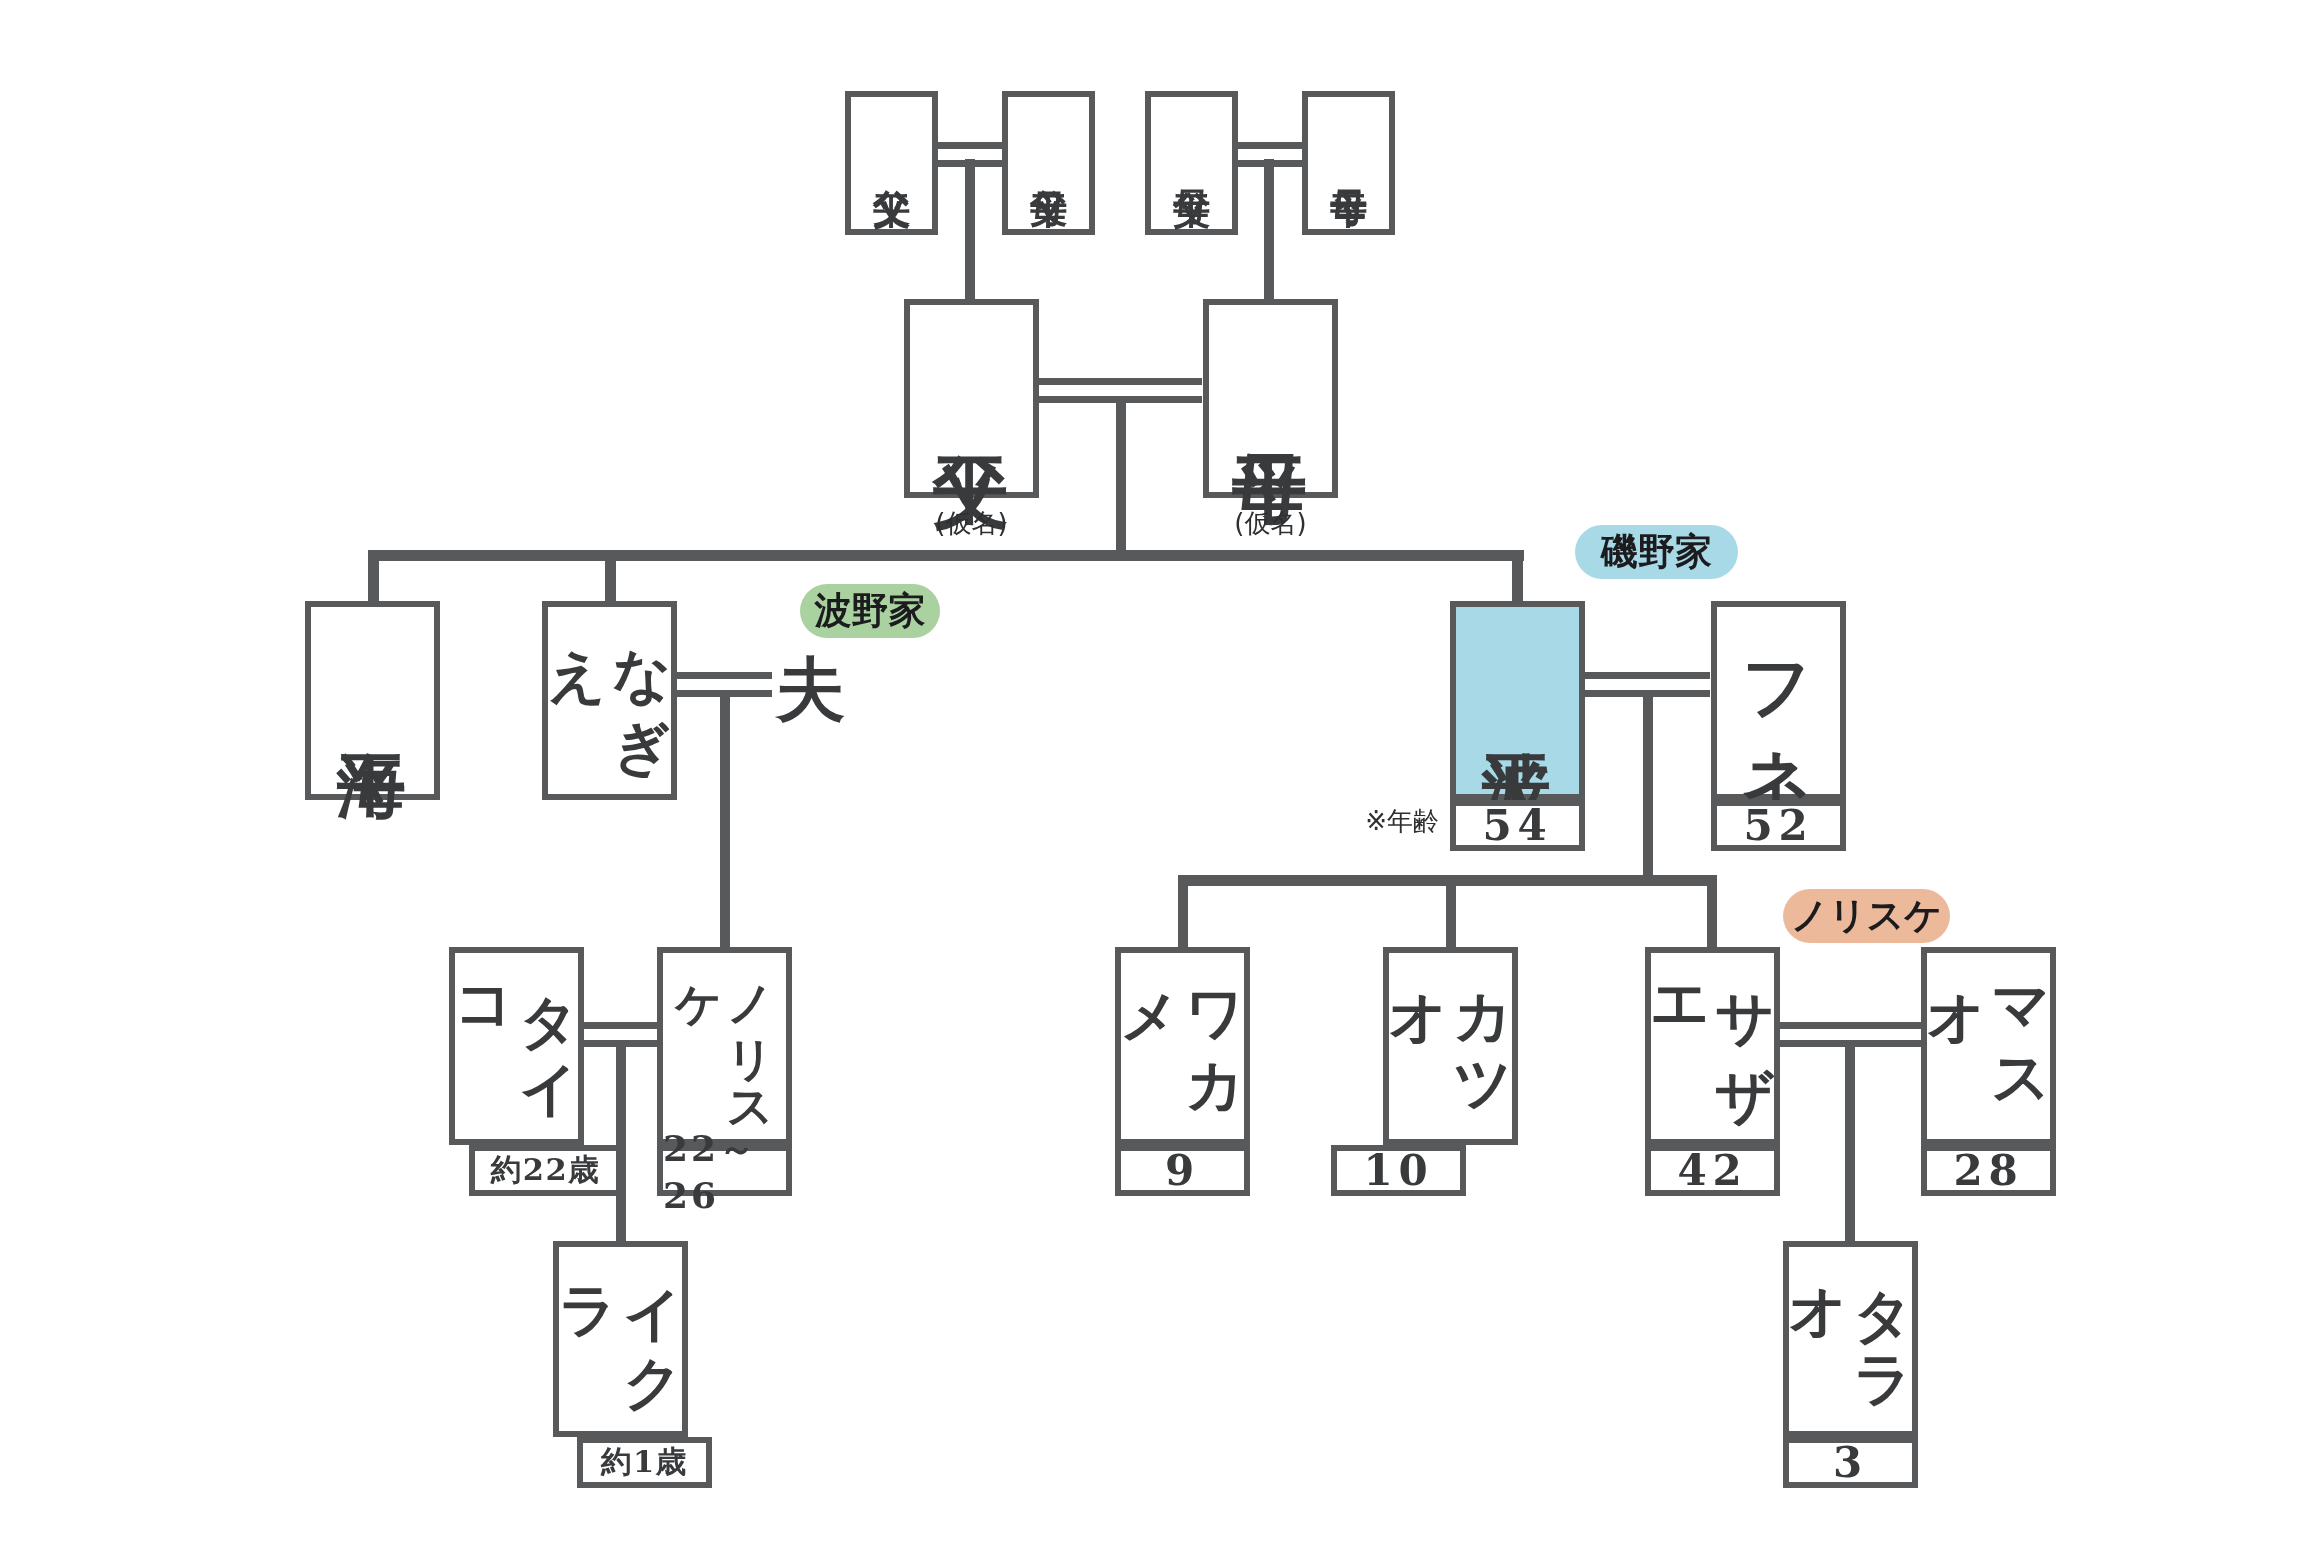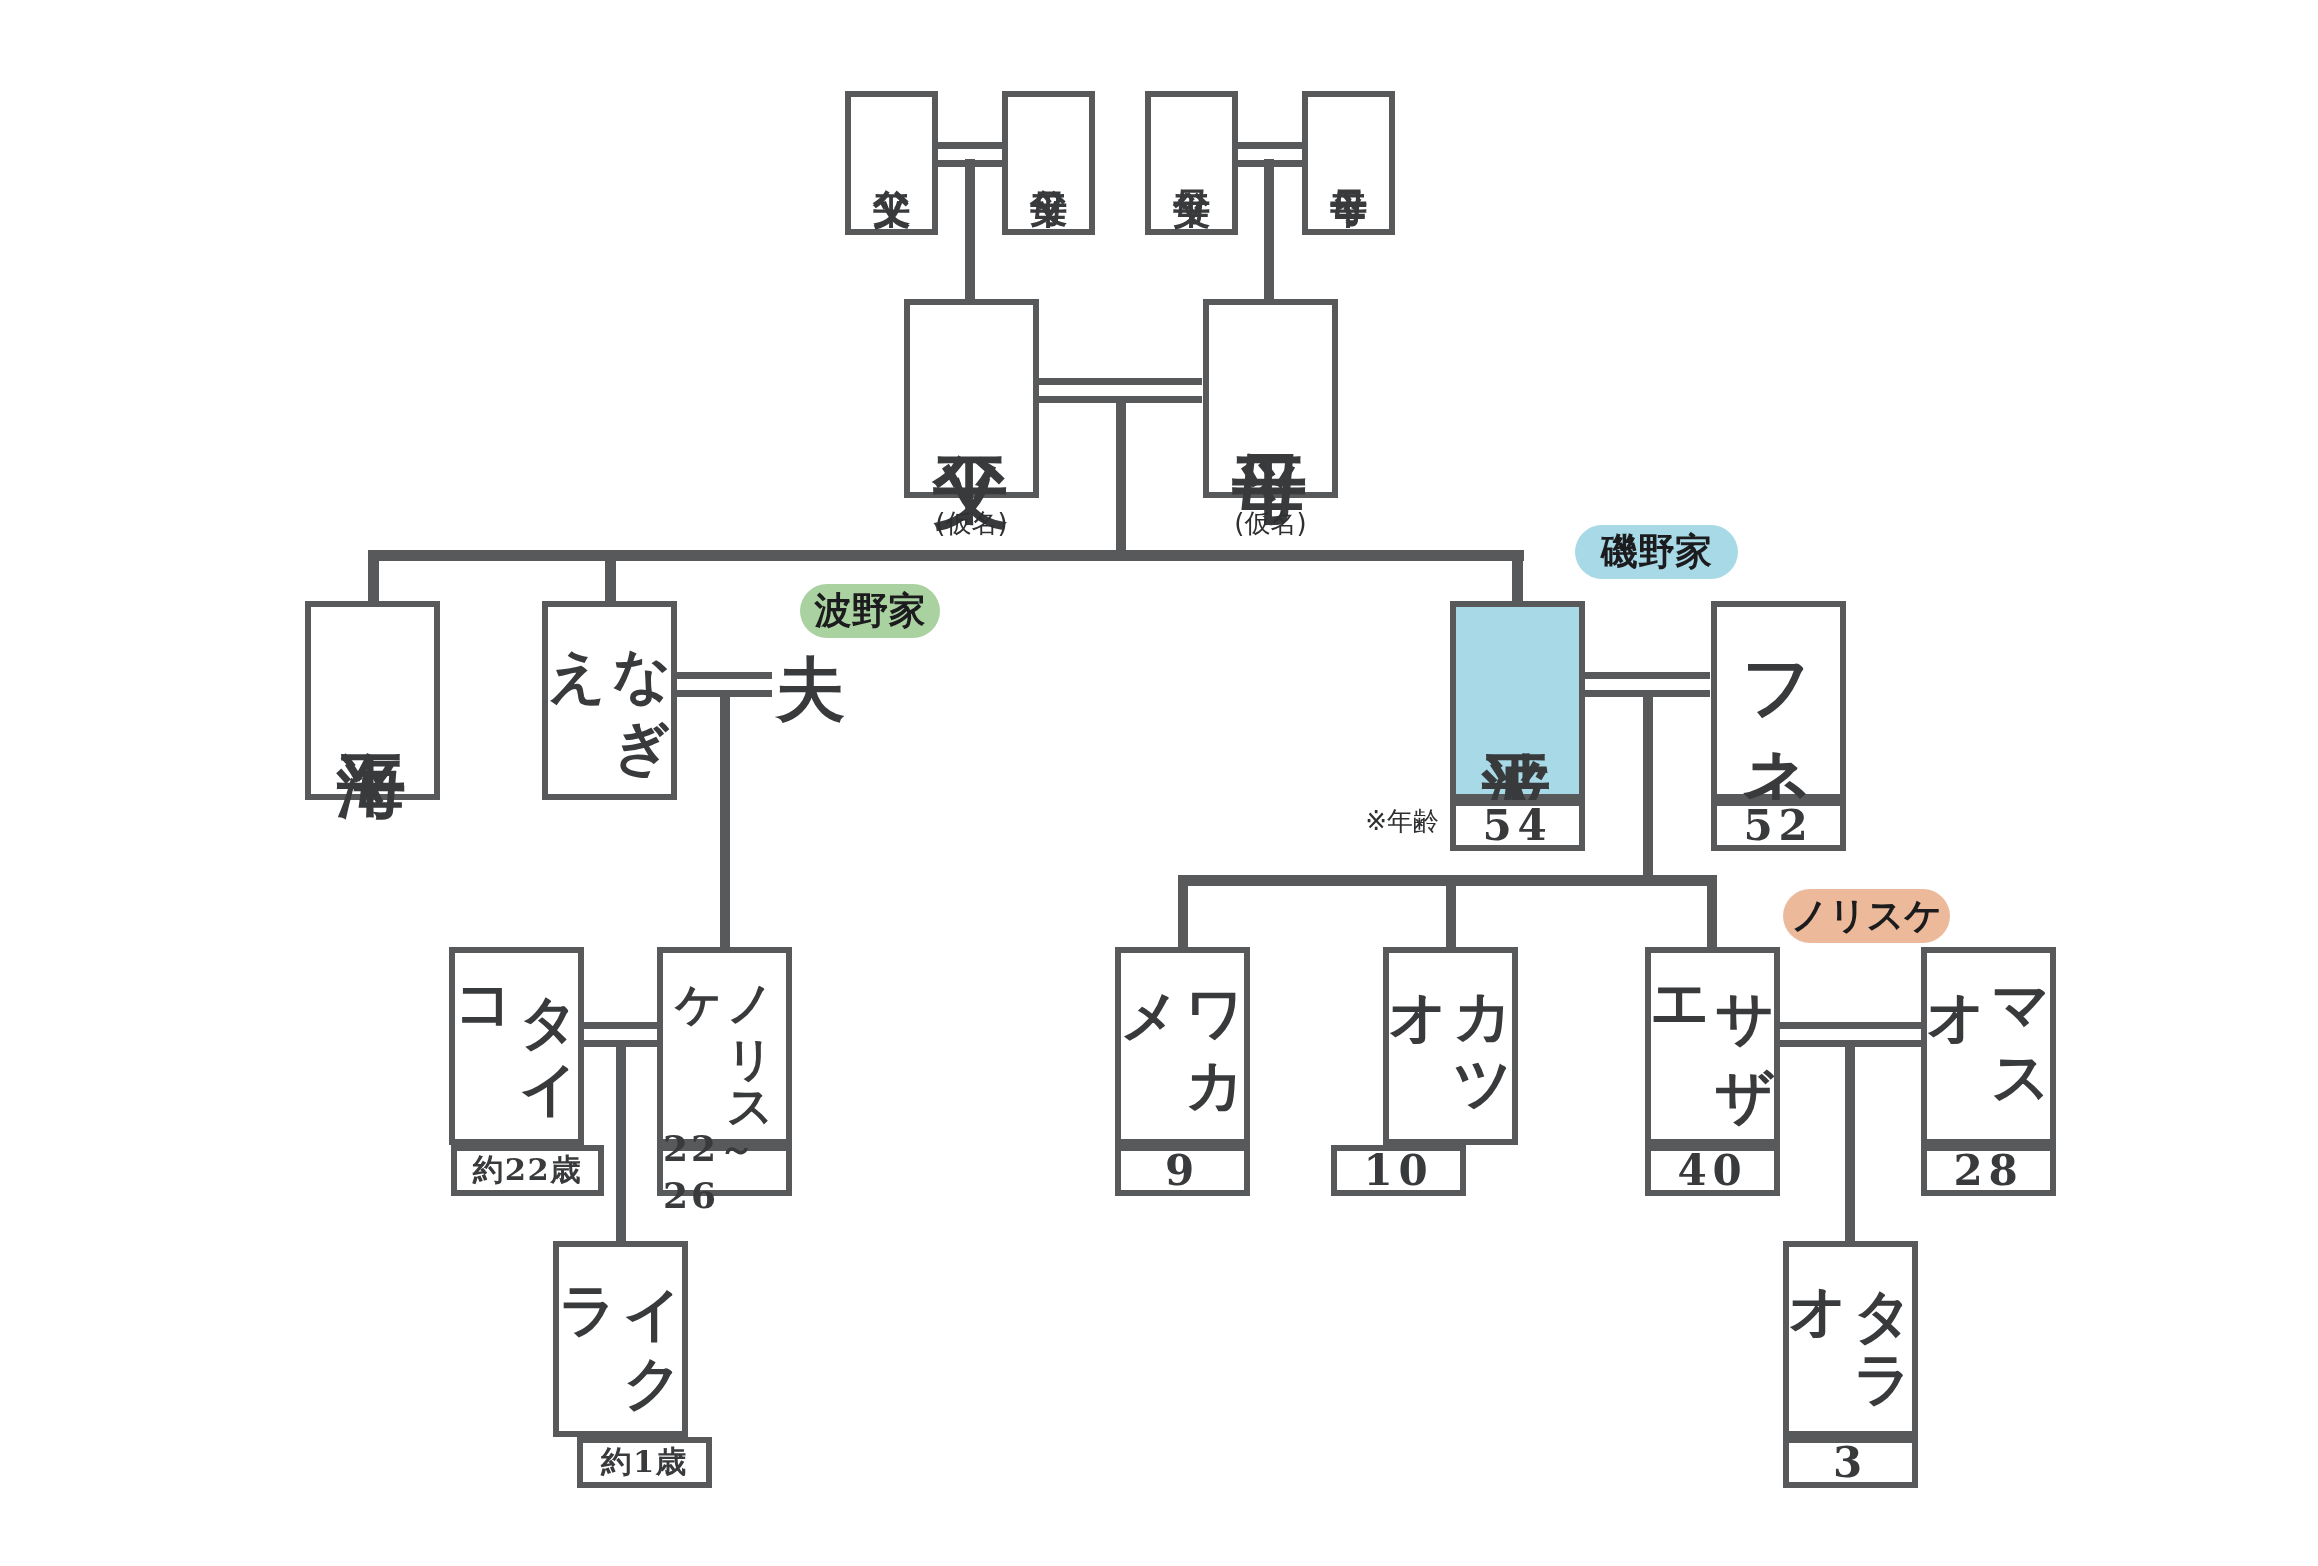--- a/index.html
+++ b/index.html
@@ -159,7 +159,7 @@
   <div class="box" style="left:449px;top:947px;width:135px;height:198px">
     <span class="vname f3">タイコ</span>
   </div>
-  <div class="agebox a-sm" style="left:451px;top:1145px;width:153px;height:51px">
+  <div class="agebox a-sm" style="left:469px;top:1145px;width:153px;height:51px">
     <span>約22歳</span>
   </div>
 

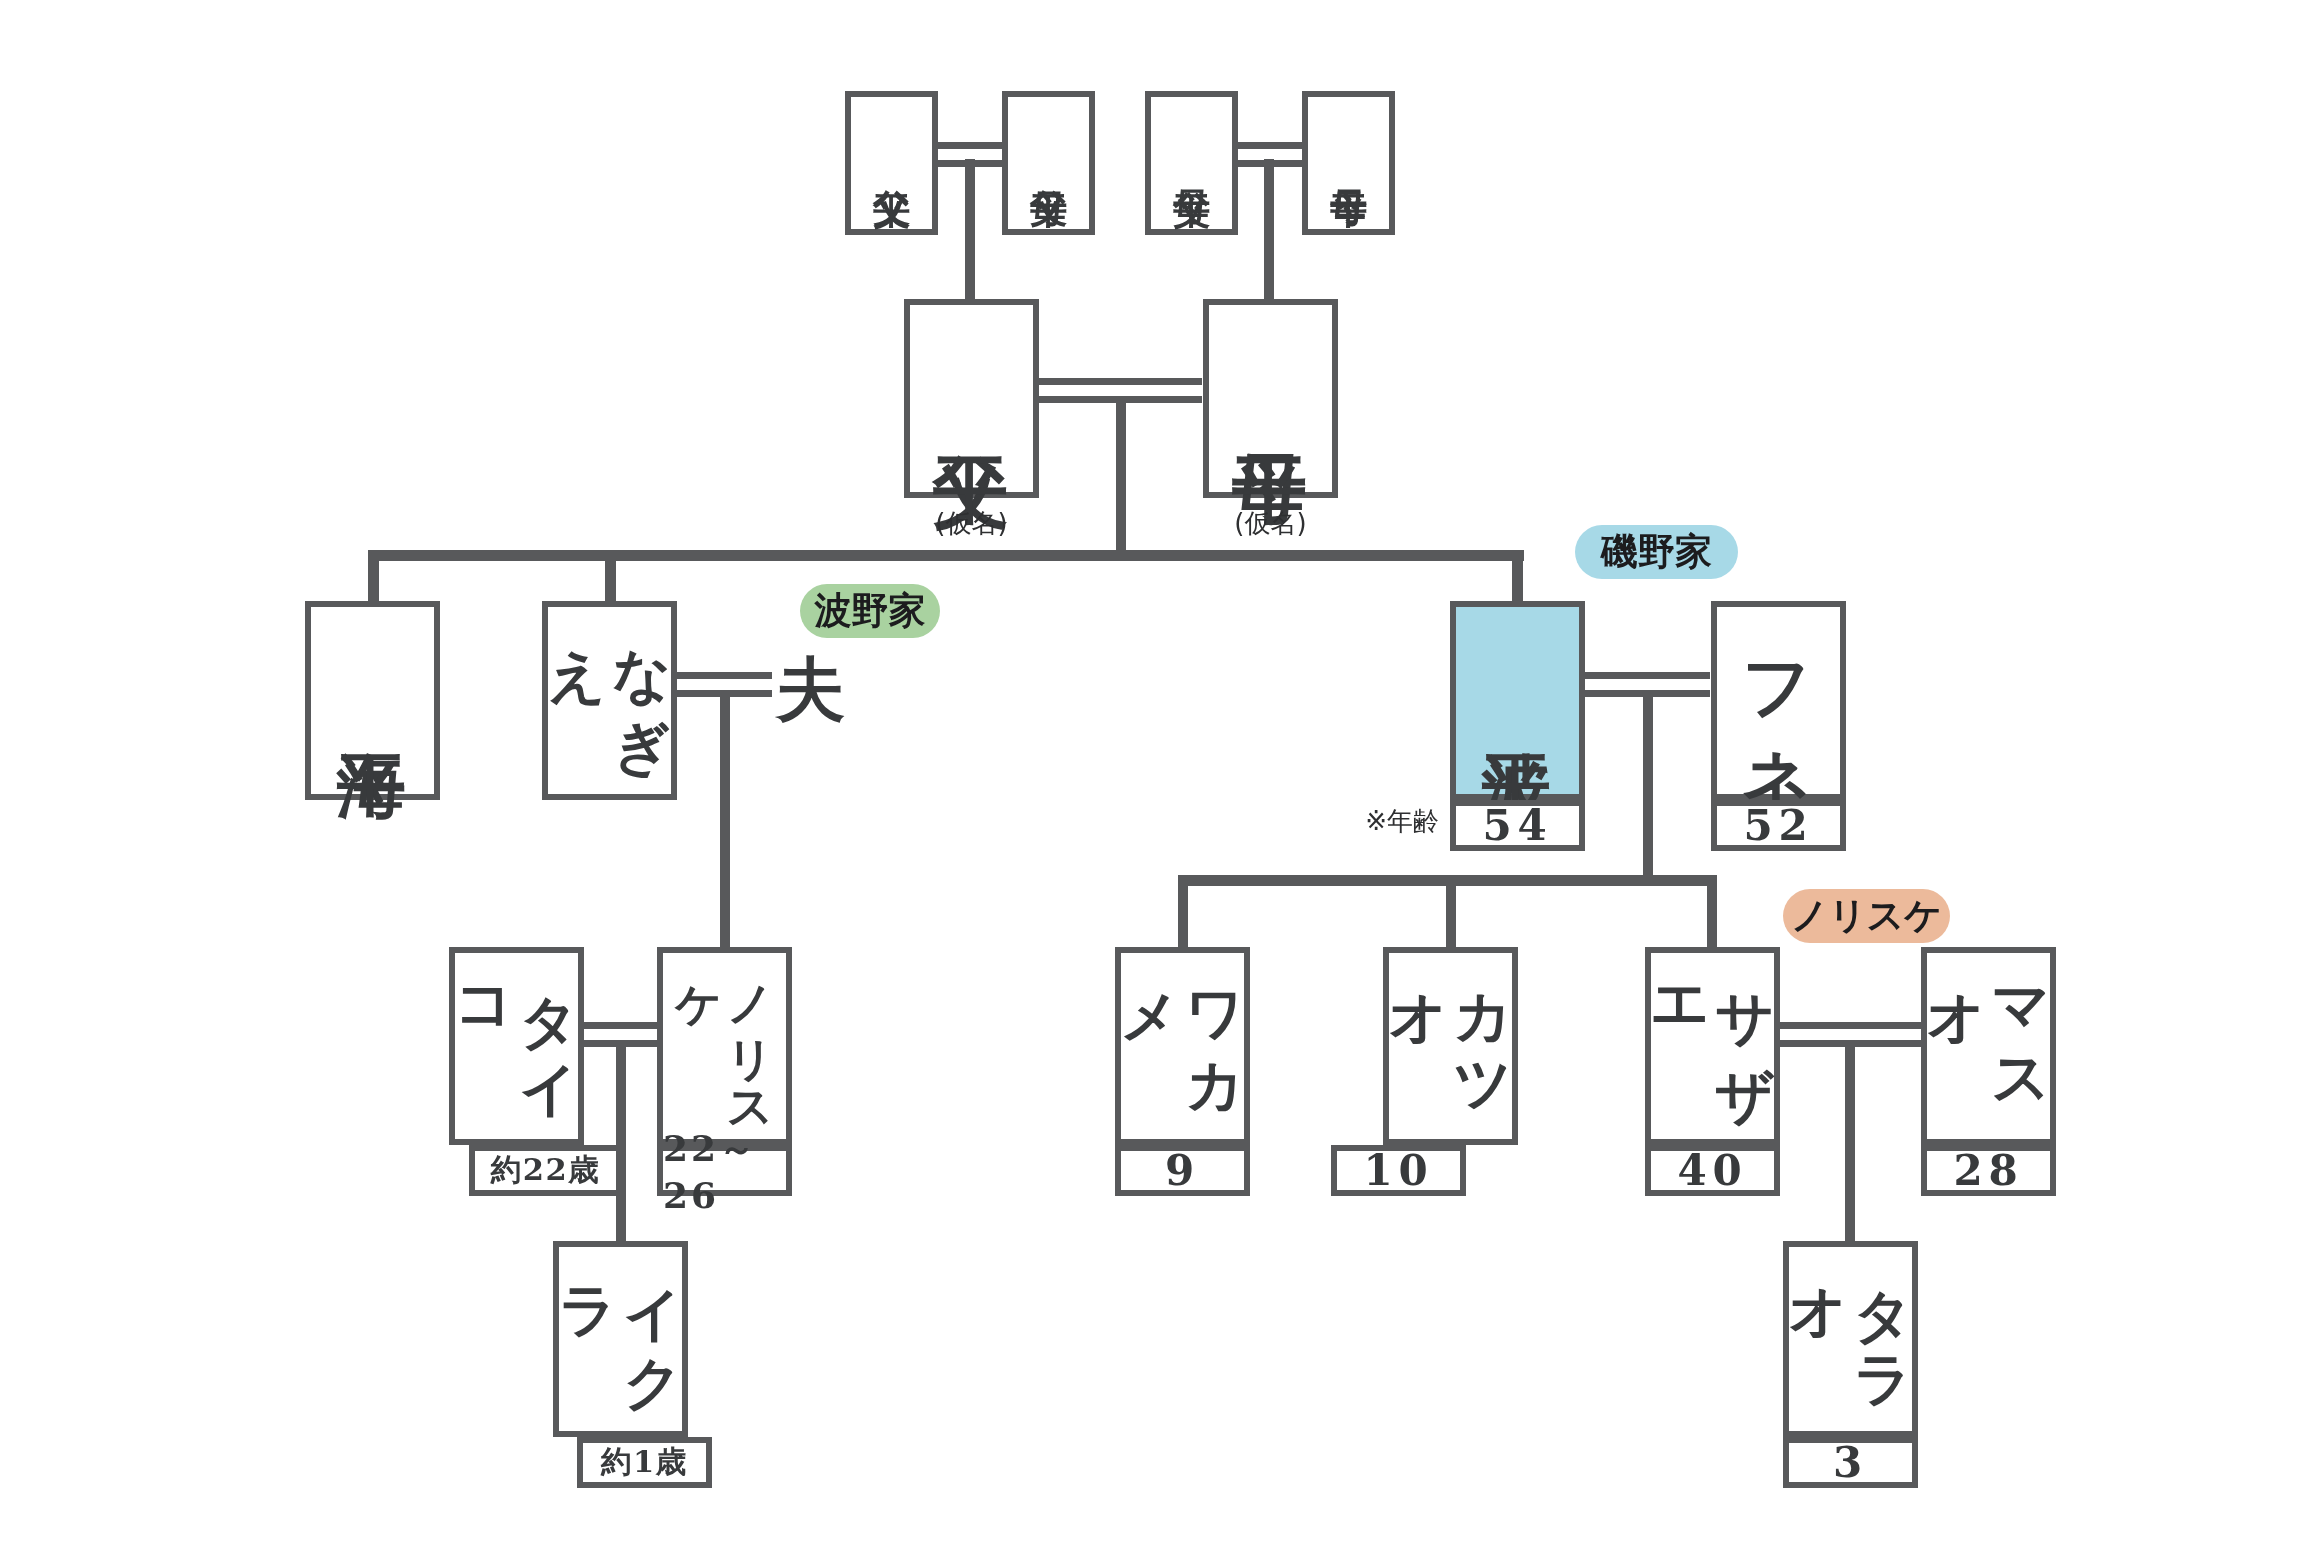--- a/index.html
+++ b/index.html
@@ -188,7 +188,7 @@
     <span class="vname f3">サザエ</span>
   </div>
   <div class="agebox a-num" style="left:1645px;top:1145px;width:135px;height:51px">
-    <span>40</span>
+    <span>42</span>
   </div>
 
   <div class="flabel tan" style="left:1783px;top:889px;width:167px;height:54px">

